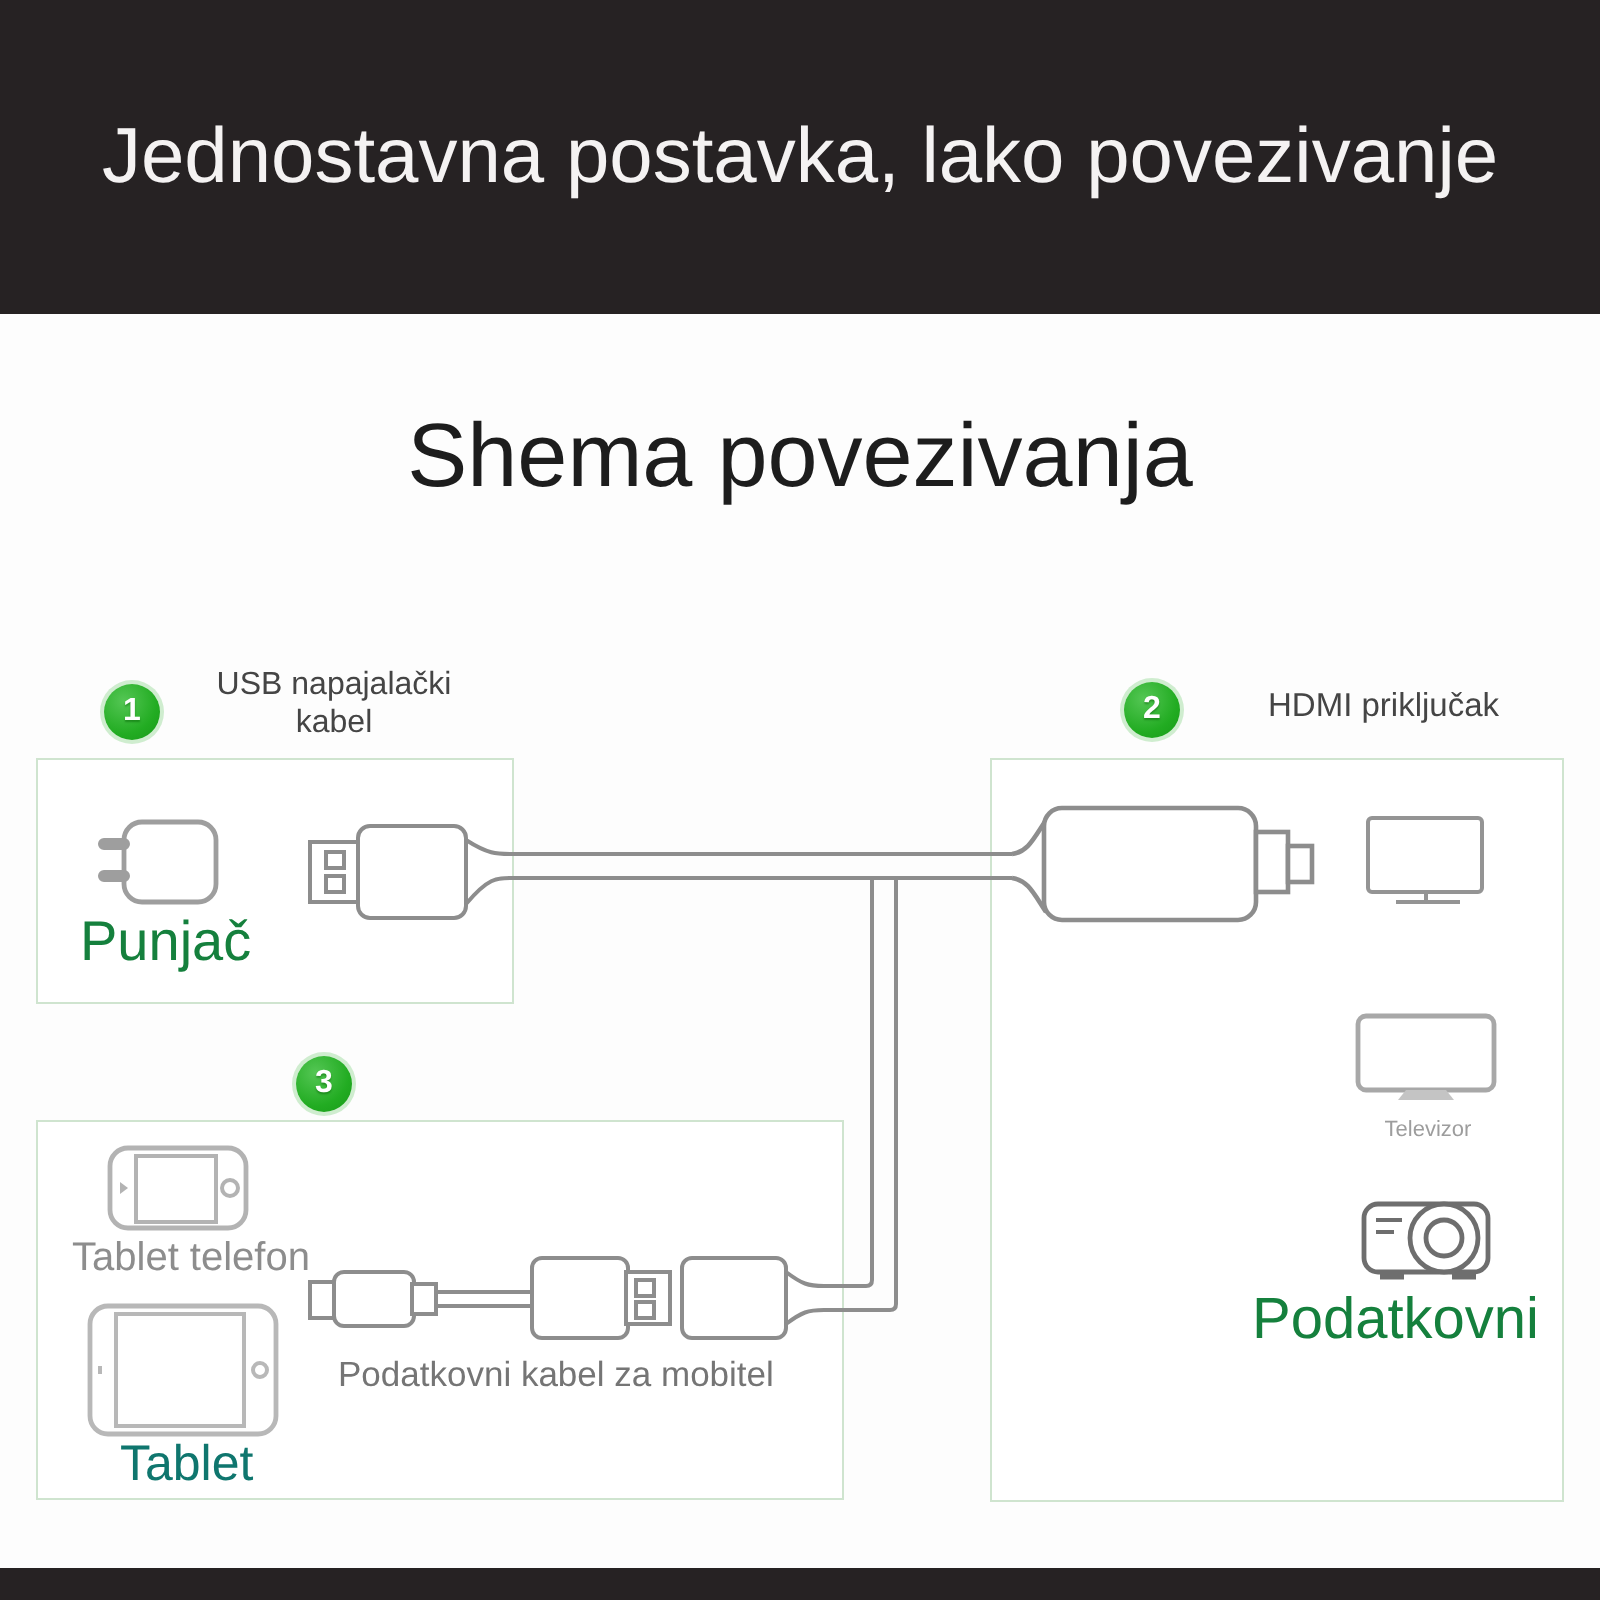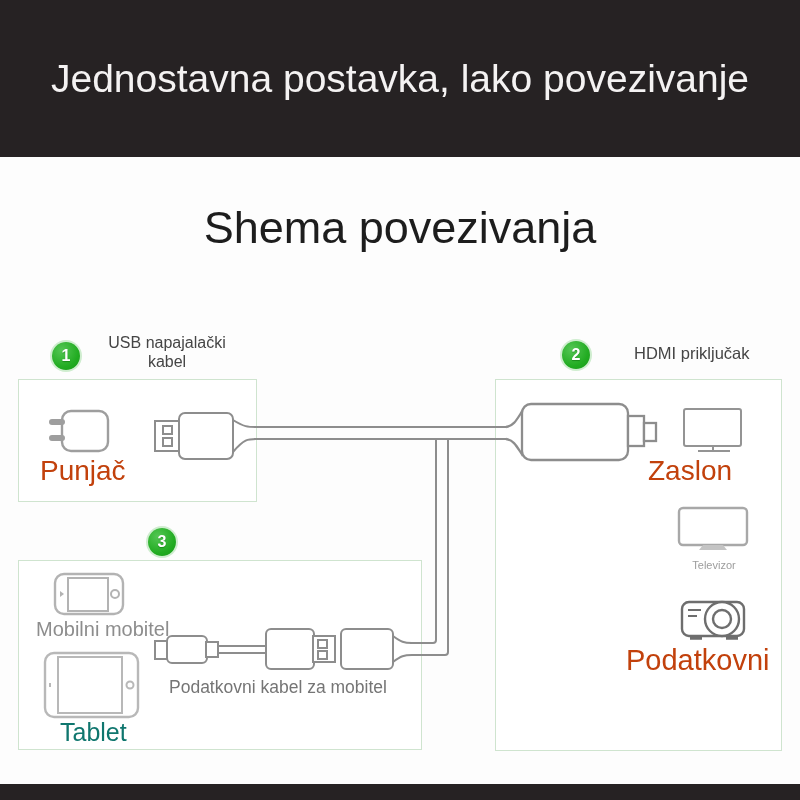--- a/index.html
+++ b/index.html
@@ -40,7 +40,7 @@
   .frame-display{left:495px;top:379px;width:285px;height:370px;}
   .frame-mobile{left:18px;top:560px;width:402px;height:188px;}
   
-  .dev-label{position:absolute;color:#c2410c;white-space:nowrap;}
+  .dev-label{position:absolute;color:#15803d;white-space:nowrap;}
   .cap-punjac{left:40px;top:455px;font-size:28px;}
   .cap-zaslon{left:648px;top:455px;font-size:28px;}
   .cap-televizor{left:678px;top:559px;width:72px;text-align:center;font-size:11px;color:#9d9d9d;}

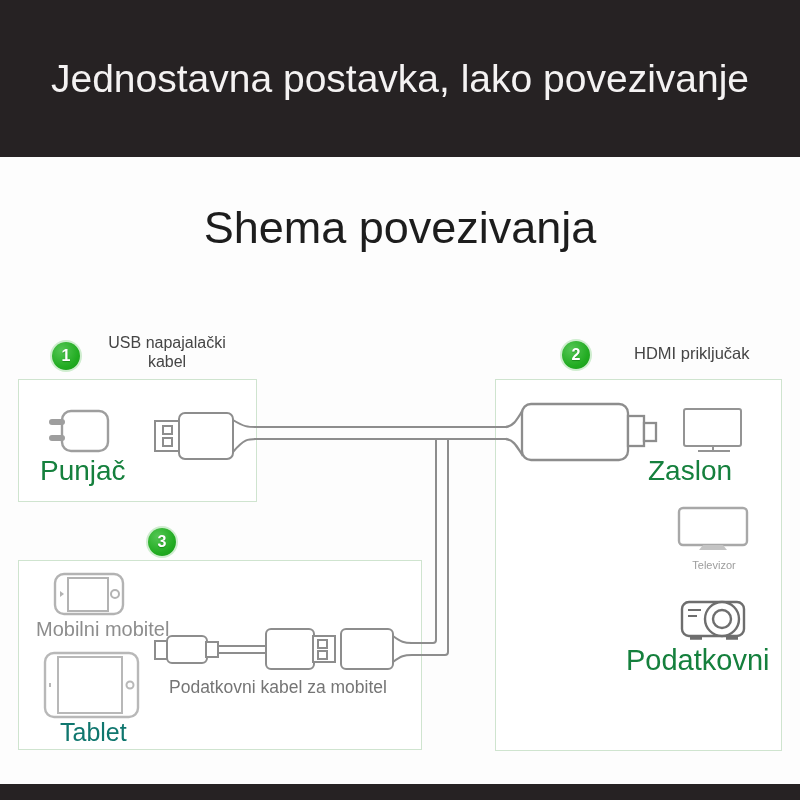--- a/index.html
+++ b/index.html
@@ -77,7 +77,6 @@
   <div class="frame frame-mobile"></div>
 
   <div class="dev-label cap-punjac">Punjač</div>
-  <div class="dev-label cap-zaslon">Zaslon</div>
   <div class="dev-label cap-televizor">Televizor</div>
   <div class="dev-label cap-projektor">Podatkovni</div>
   <div class="dev-label cap-mobilni">Mobilni mobitel</div>

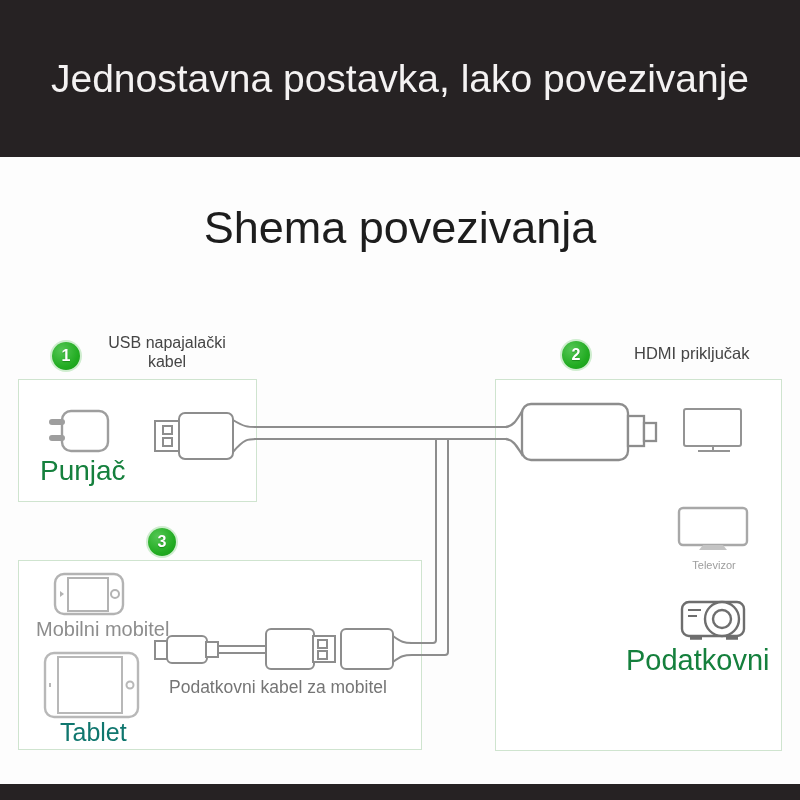--- a/index.html
+++ b/index.html
@@ -79,7 +79,7 @@
   <div class="dev-label cap-punjac">Punjač</div>
   <div class="dev-label cap-televizor">Televizor</div>
   <div class="dev-label cap-projektor">Podatkovni</div>
-  <div class="dev-label cap-mobilni">Mobilni mobitel</div>
+  <div class="dev-label cap-mobilni">Tablet telefon</div>
   <div class="dev-label cap-podatkovni">Podatkovni kabel za mobitel</div>
   <div class="dev-label cap-tablet">Tablet</div>
 

